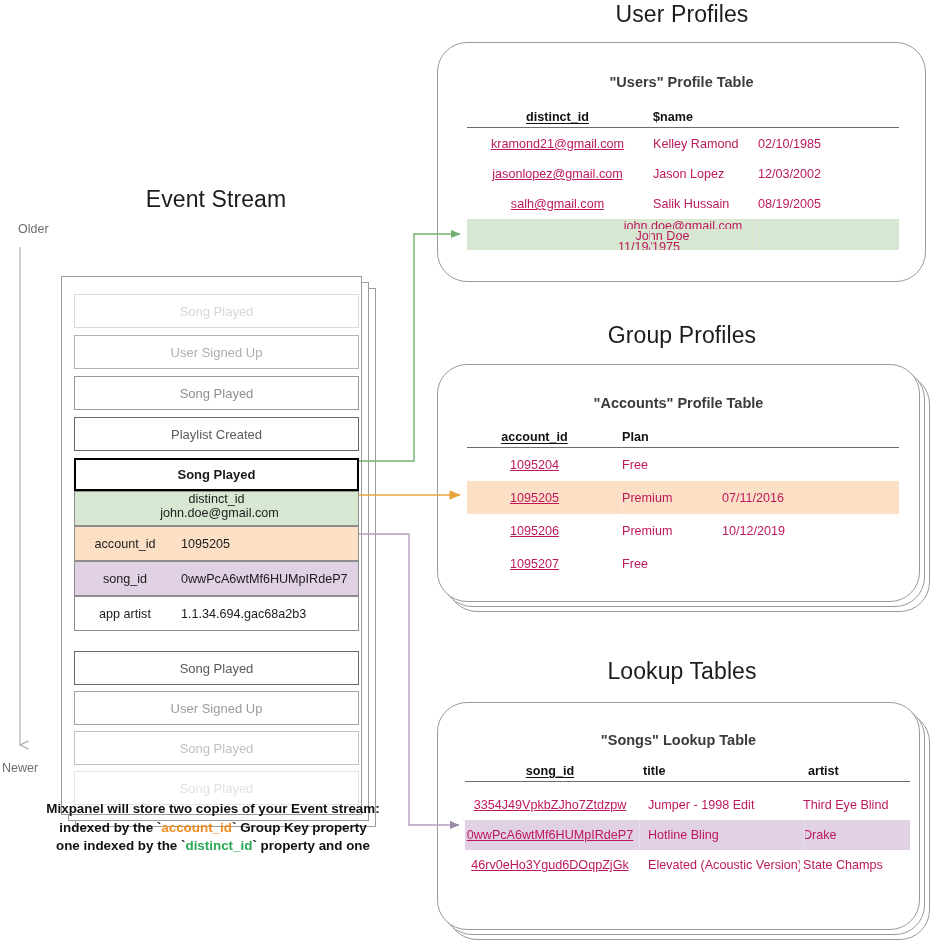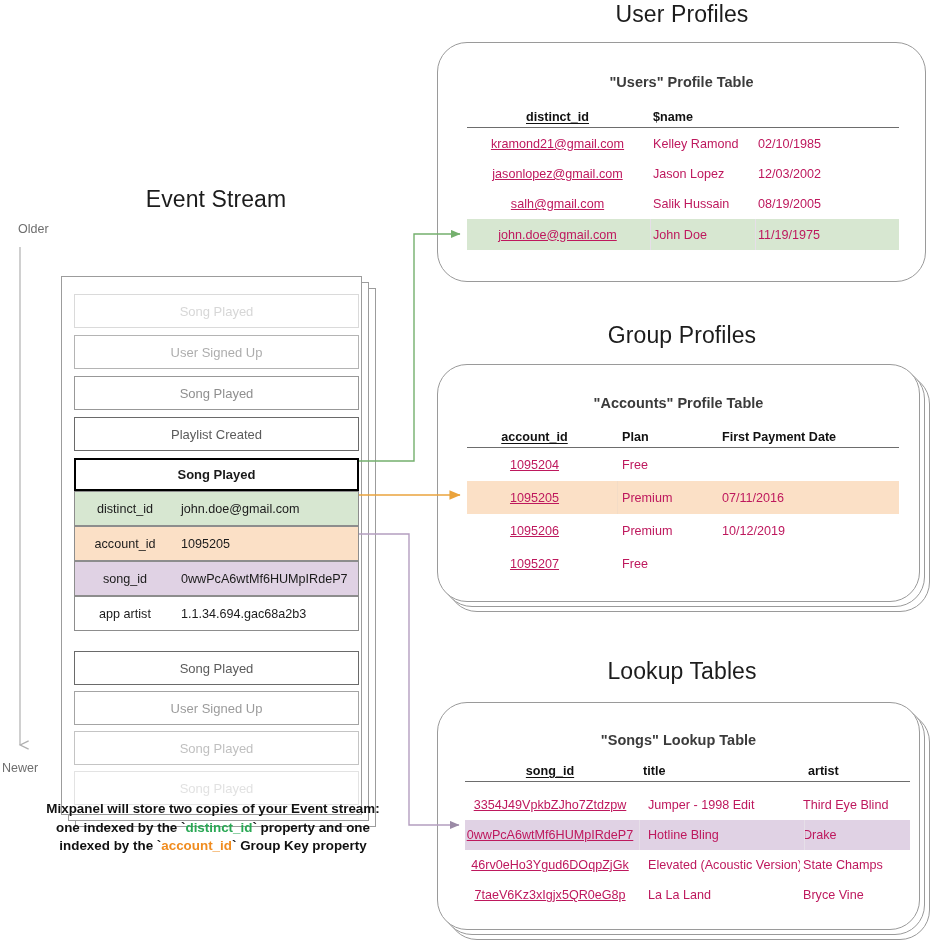--- a/index.html
+++ b/index.html
@@ -91,7 +91,7 @@
     text-decoration: underline;
     text-underline-offset: 1px;
   }
-  .hl-green { background: #d7e7d1; }
+  .hl-green { background: #d7e7d1; flex-direction: column; }
   .hl-orange { background: #fbe0c6; }
   .hl-purple { background: #e0d2e4; }
 

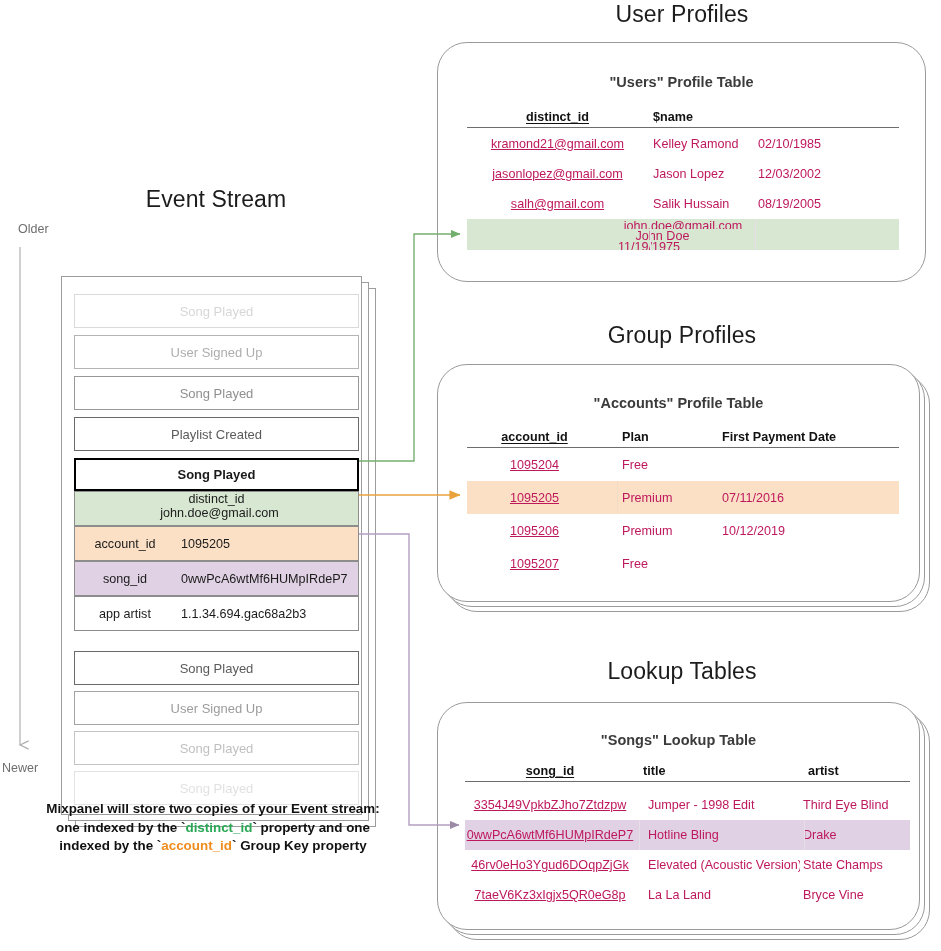--- a/index.html
+++ b/index.html
@@ -295,9 +295,6 @@
     </div>
     <div class="hcell" style="position:absolute; left:155px; width:110px;">
       <span>Plan</span>
-    </div>
-    <div class="hcell" style="position:absolute; left:255px; width:176px;">
-      <span>First Payment Date</span>
     </div>
     <div class="hrule" style="bottom:0;"></div>
   </div>

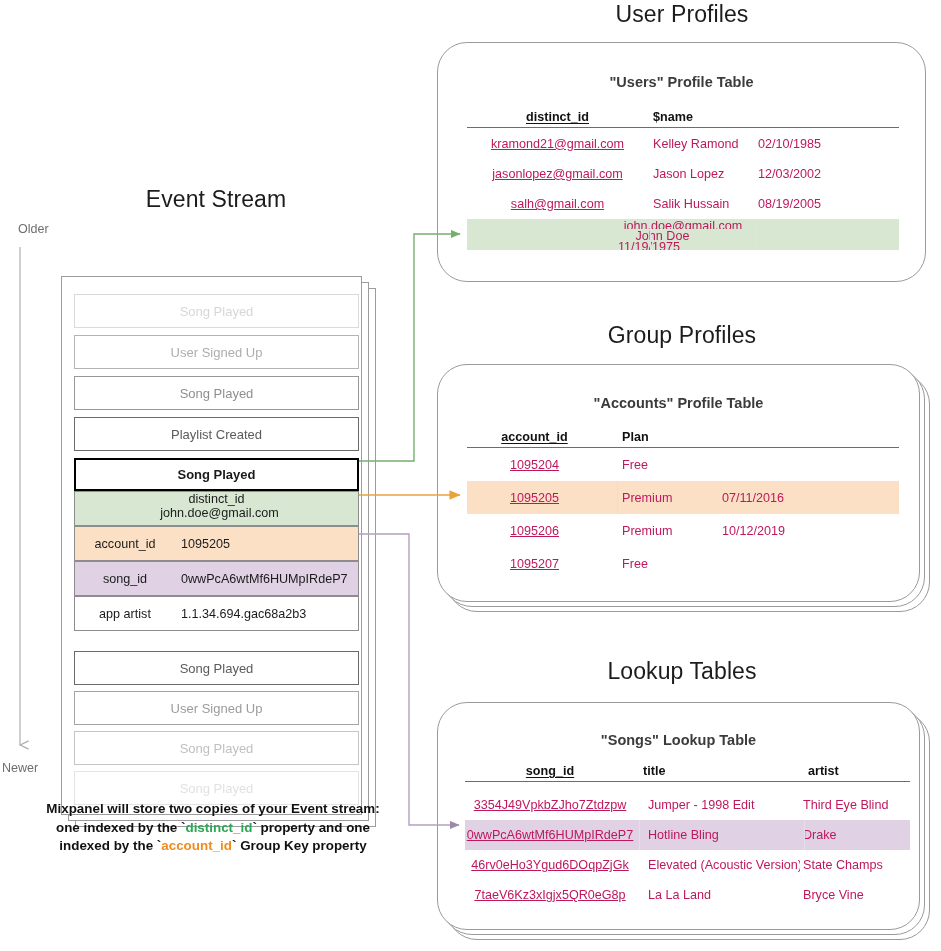--- a/index.html
+++ b/index.html
@@ -238,10 +238,10 @@
 <div id="stream-caption" style="left:38px; top:800px; width:350px;">
   <div>Mixpanel will store two copies of your Event stream:</div>
   <div>
+    <span>indexed by the `</span><span class="tok-orange">account_id</span><span>` Group Key property</span>
+  </div>
+  <div>
     <span>one indexed by the `</span><span class="tok-green">distinct_id</span><span>` property and one</span>
-  </div>
-  <div>
-    <span>indexed by the `</span><span class="tok-orange">account_id</span><span>` Group Key property</span>
   </div>
 </div>
 

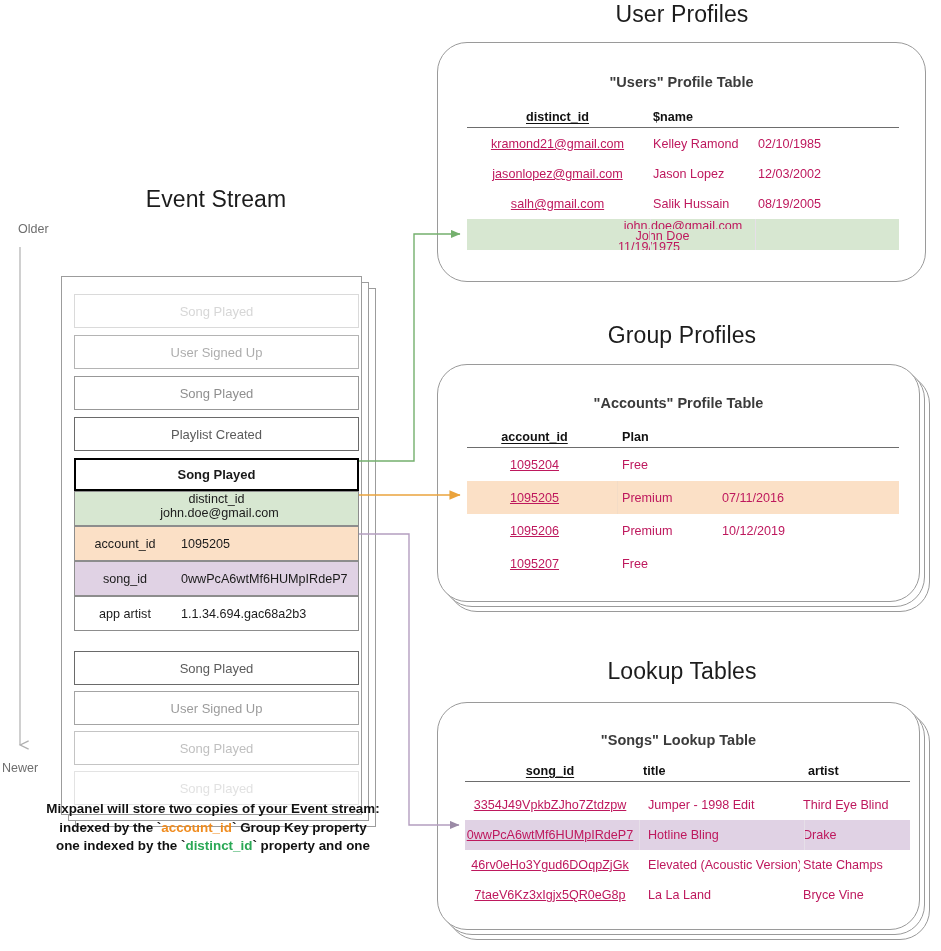--- a/index.html
+++ b/index.html
@@ -357,11 +357,6 @@
     <div class="cell key" style="width:170px;"><span>46rv0eHo3Ygud6DOqpZjGk</span></div>
     <div class="cell" style="width:165px; padding-left:13px;">Elevated (Acoustic Version)</div>
     <div class="cell" style="width:110px; padding-left:3px;">State Champs</div>
-  </div>
-  <div class="row" style="height:30px;">
-    <div class="cell key" style="width:170px;"><span>7taeV6Kz3xIgjx5QR0eG8p</span></div>
-    <div class="cell" style="width:165px; padding-left:13px;">La La Land</div>
-    <div class="cell" style="width:110px; padding-left:3px;">Bryce Vine</div>
   </div>
 </div>
 

